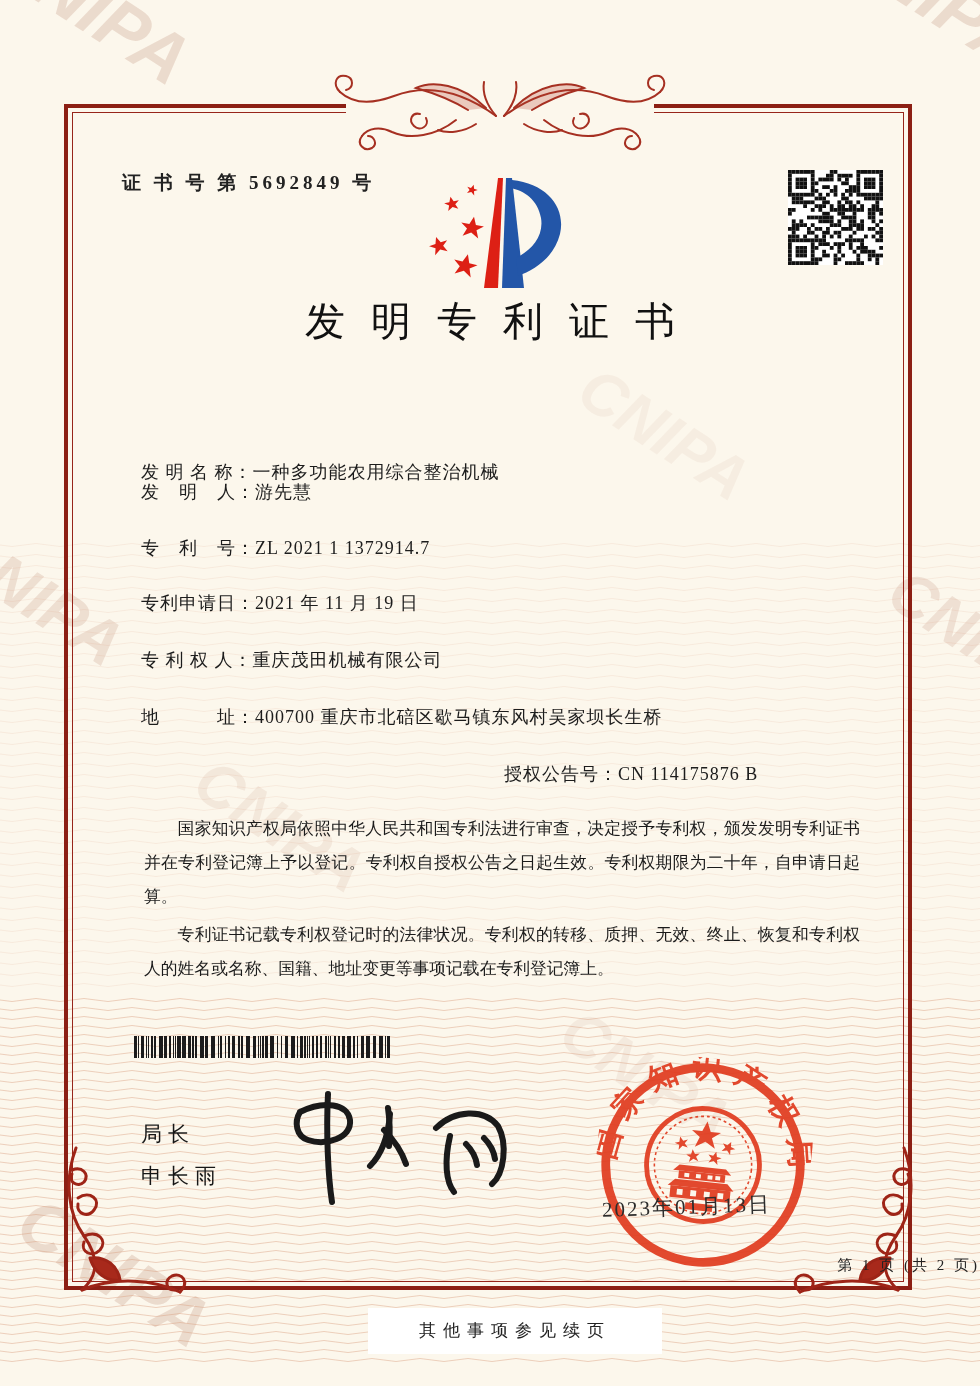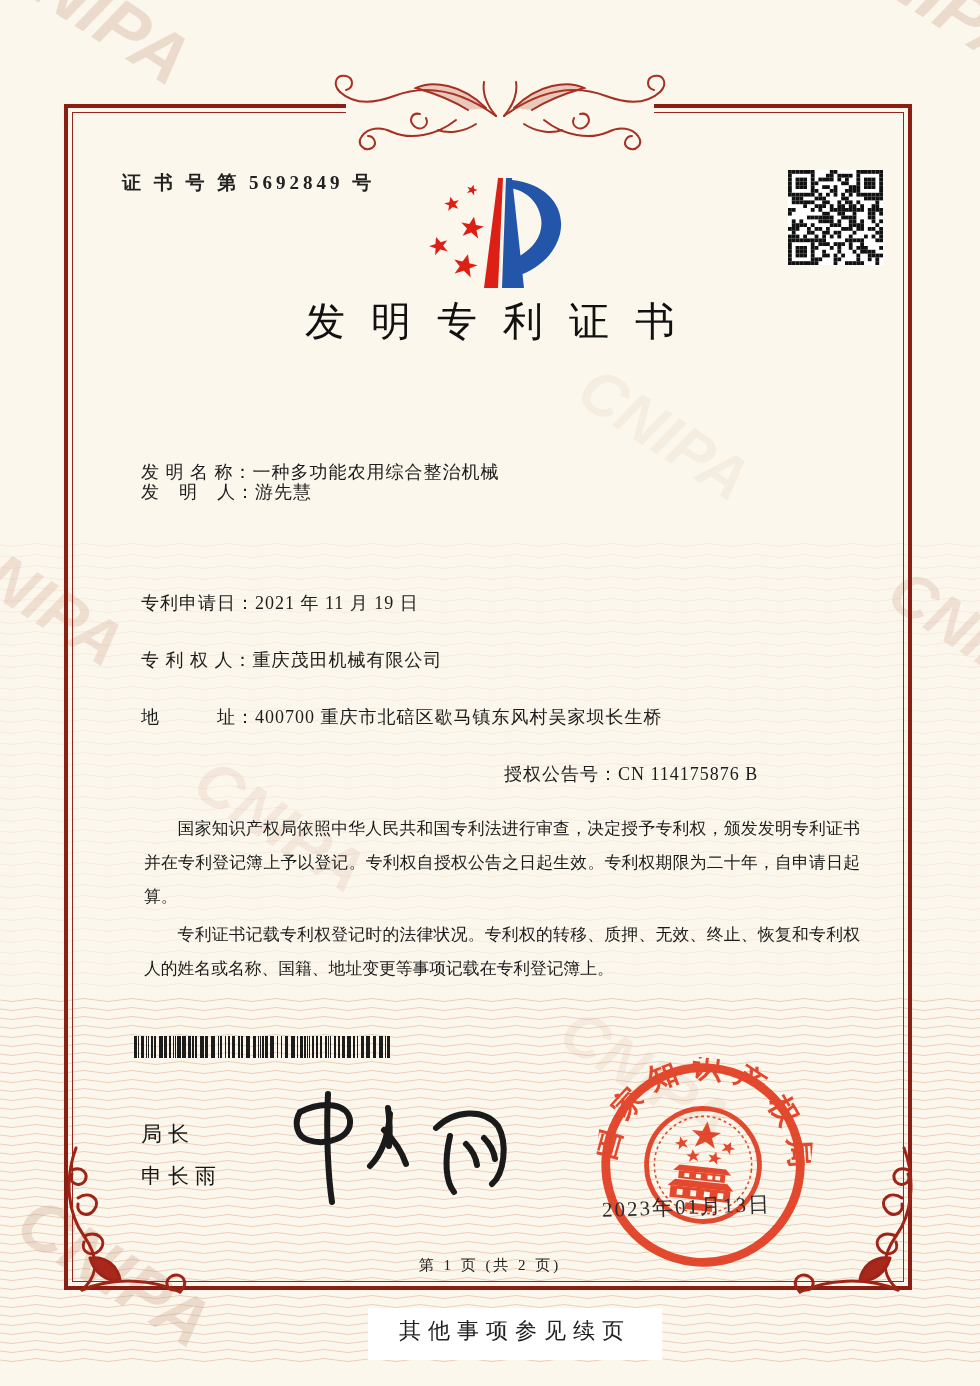--- a/index.html
+++ b/index.html
@@ -545,6 +545,9 @@
   <div class="field-row" style="top:480px;">
     <span class="field-label">发　明　人：</span><span class="field-value">游先慧</span>
   </div>
+  <div class="field-row" style="top:536px;">
+    <span class="field-label">专　利　号：</span><span class="field-value">ZL 2021 1 1372914.7</span>
+  </div>
   <div class="field-row" style="top:591px;">
     <span class="field-label">专利申请日：</span><span class="field-value">2021 年 11 月 19 日</span>
   </div>

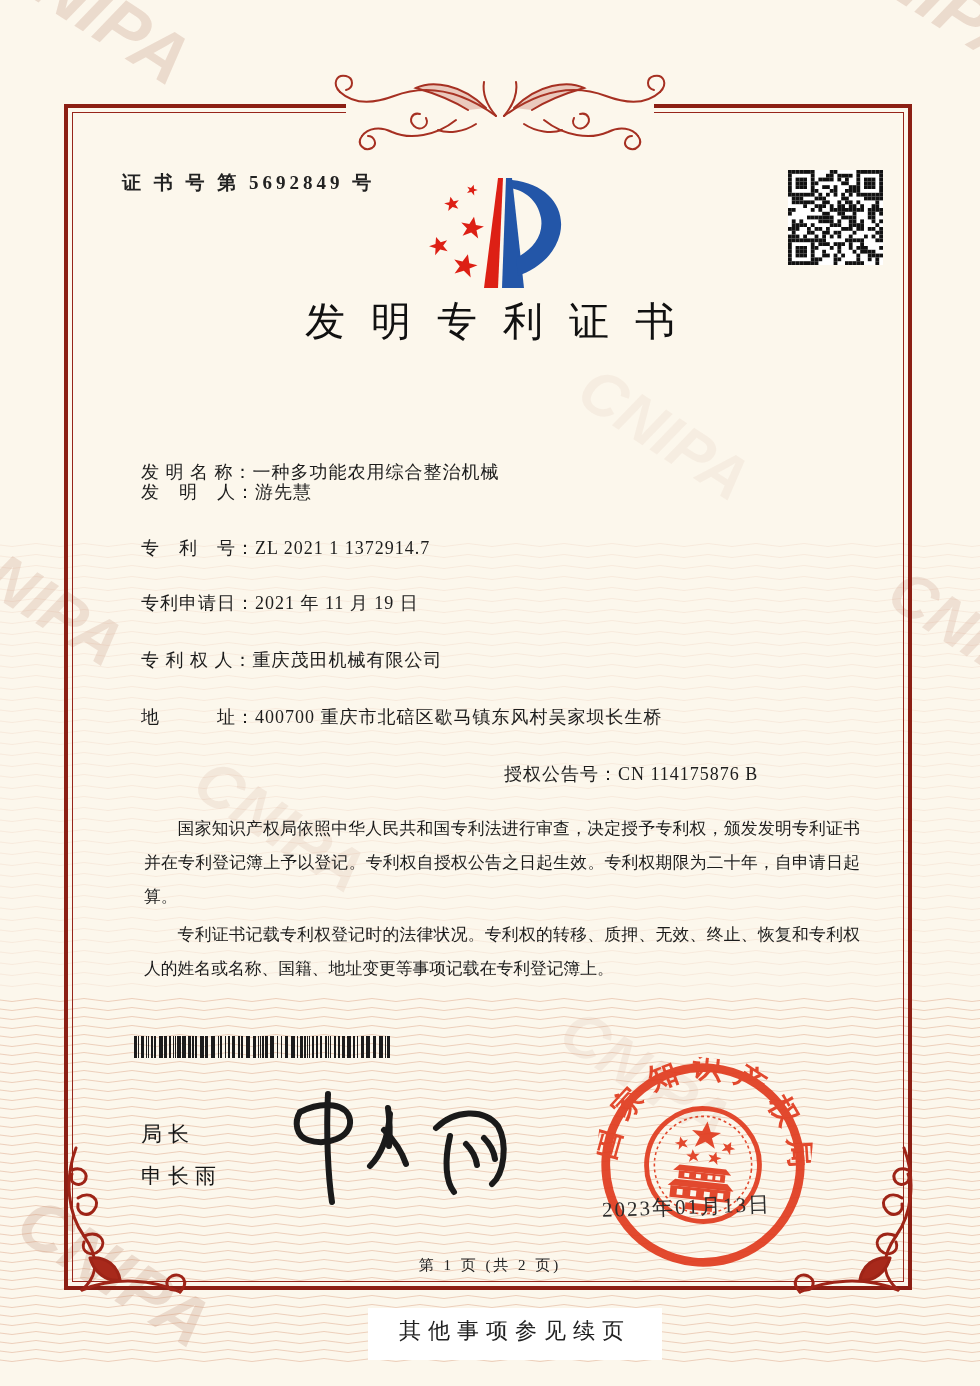--- a/index.html
+++ b/index.html
@@ -34,7 +34,7 @@
   #seal-date{position:absolute;left:602px;top:1192px;width:220px;font-size:21px;
       letter-spacing:2px;color:#2c2c2c;transform:rotate(-2deg);}
   
-  #page-info{position:absolute;left:0;top:1256px;width:980px;text-align:center;
+  #page-info{position:absolute;left:0;top:1256px;width:980px;text-align:right;
       font-size:15px;letter-spacing:3px;color:#222;}
   #footer-strip{position:absolute;left:368px;top:1308px;width:294px;height:52px;
       background:#ffffff;text-align:center;line-height:46px;font-size:22px;

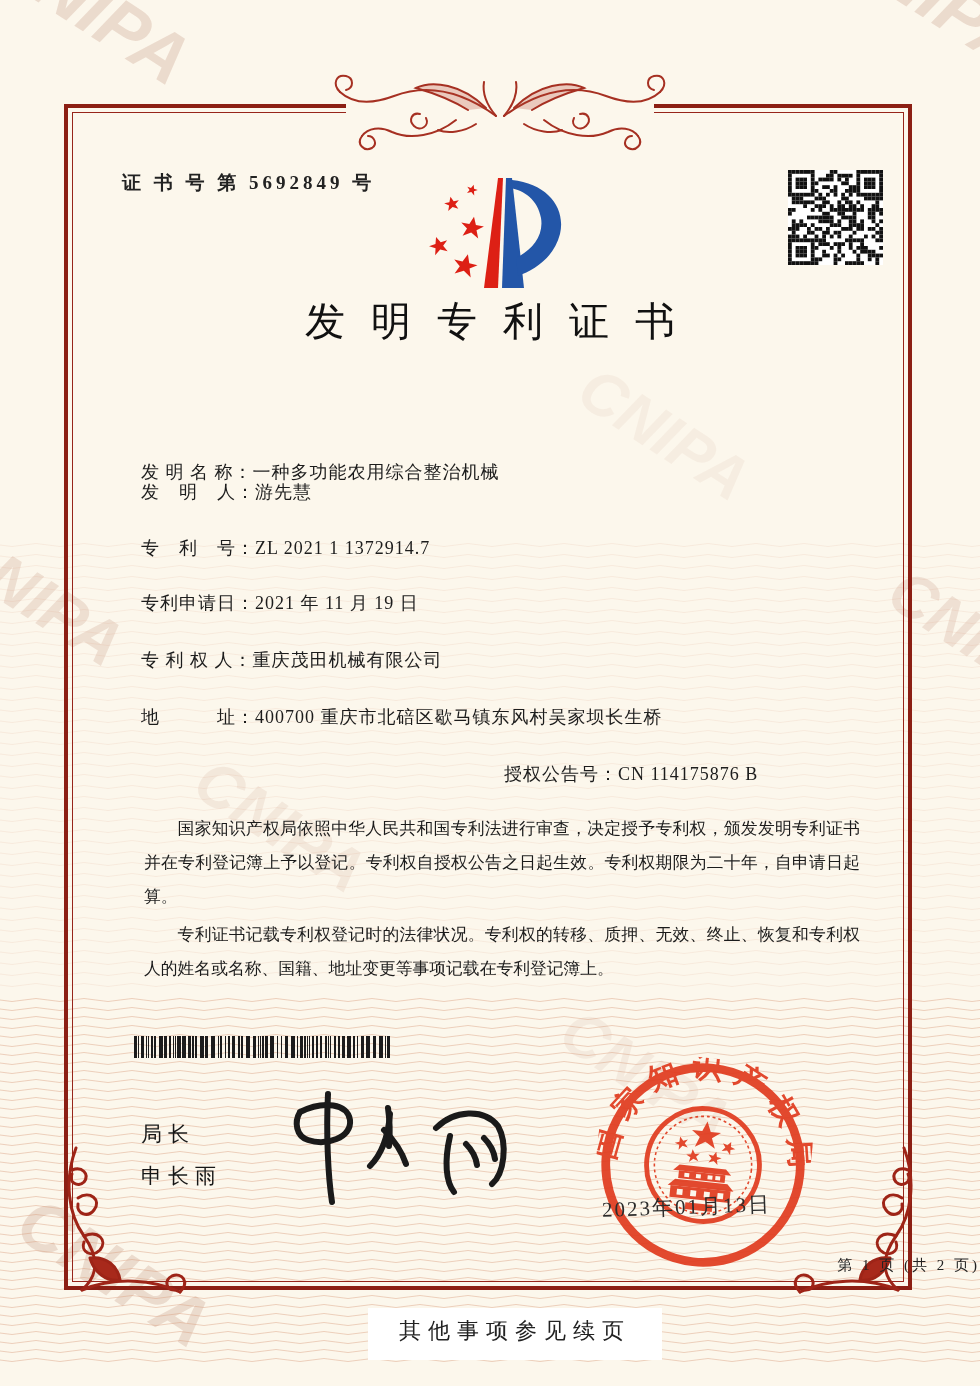--- a/index.html
+++ b/index.html
@@ -36,8 +36,8 @@
   
   #page-info{position:absolute;left:0;top:1256px;width:980px;text-align:right;
       font-size:15px;letter-spacing:3px;color:#222;}
-  #footer-strip{position:absolute;left:368px;top:1308px;width:294px;height:52px;
-      background:#ffffff;text-align:center;line-height:46px;font-size:22px;
+  #footer-strip{position:absolute;left:368px;top:1308px;width:294px;height:46px;
+      background:#ffffff;text-align:center;line-height:46px;font-size:17px;
       letter-spacing:7px;color:#222;}
 </style>
 </head>

